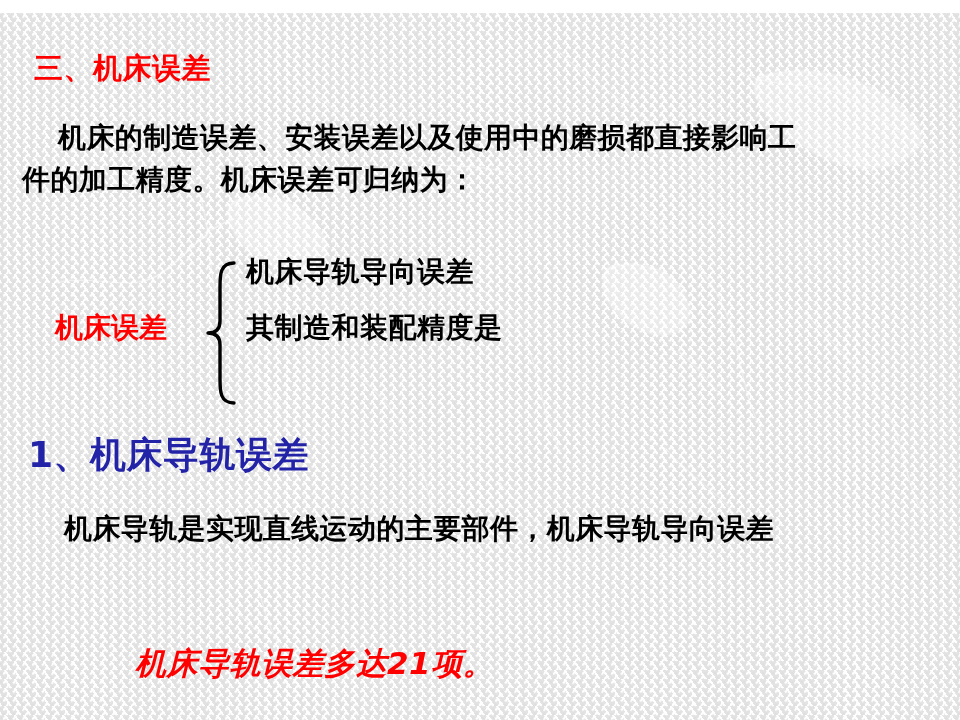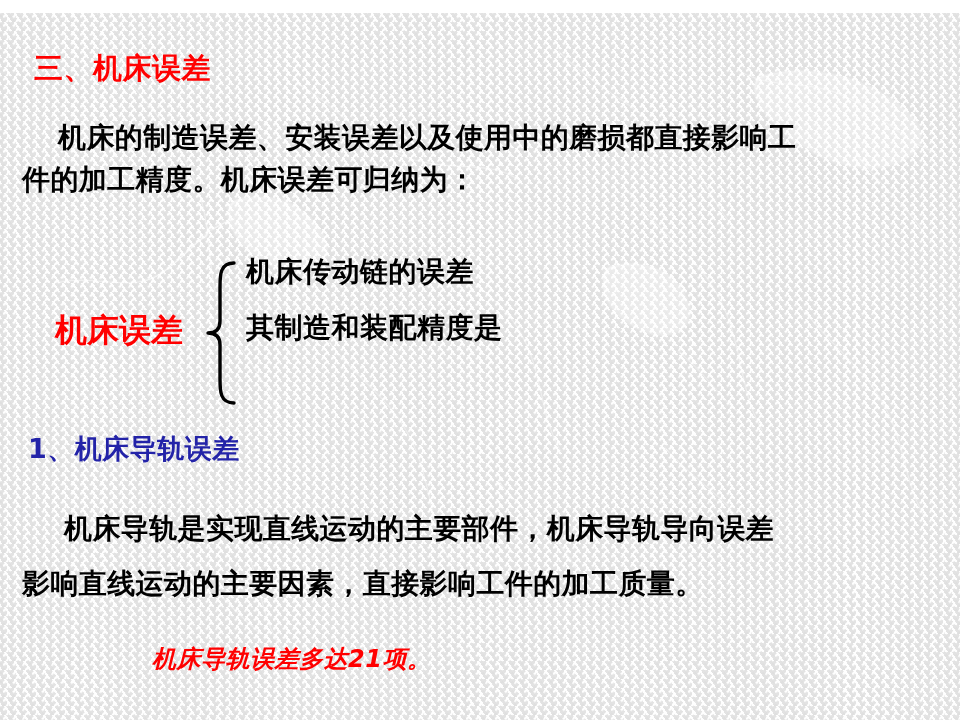--- a/index.html
+++ b/index.html
@@ -233,7 +233,7 @@
       </svg>
     </div>
 
-    <div class="blk branch branch-0">机床传动链的误差</div>
+    <div class="blk branch branch-0">机床导轨导向误差</div>
     <div class="blk branch branch-1">其制造和装配精度是</div>
 
     <div class="blk sub-title">1、机床导轨误差</div>

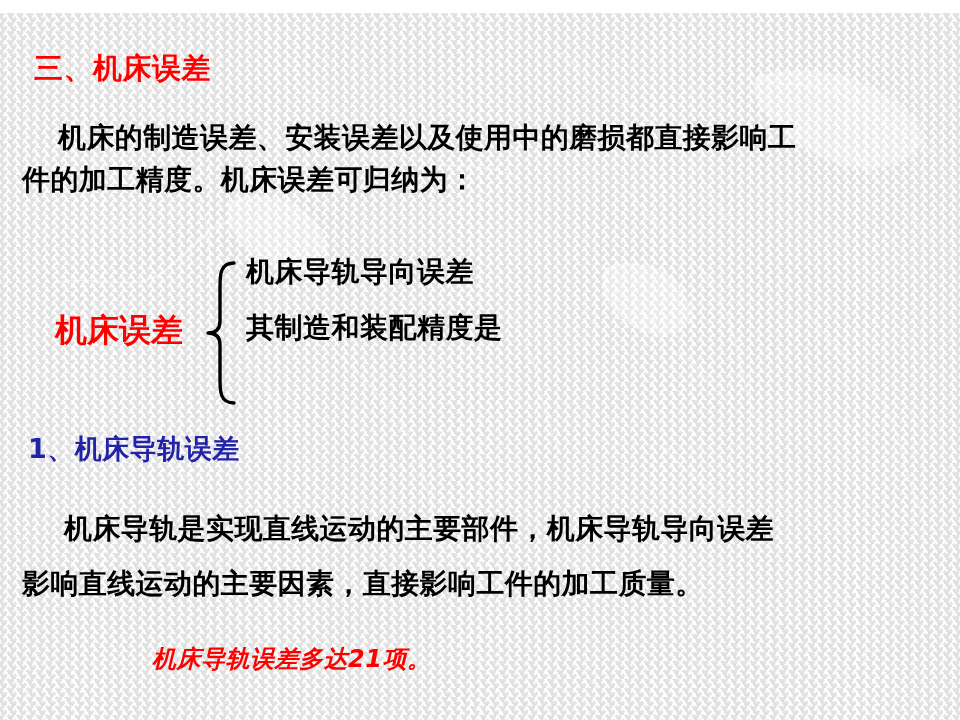--- a/index.html
+++ b/index.html
@@ -95,7 +95,7 @@
     left: 55px;
     top: 296px;
     color: #ff0000;
-    font-size: 32px;
+    font-size: 28px;
     font-weight: bold;
   }
 

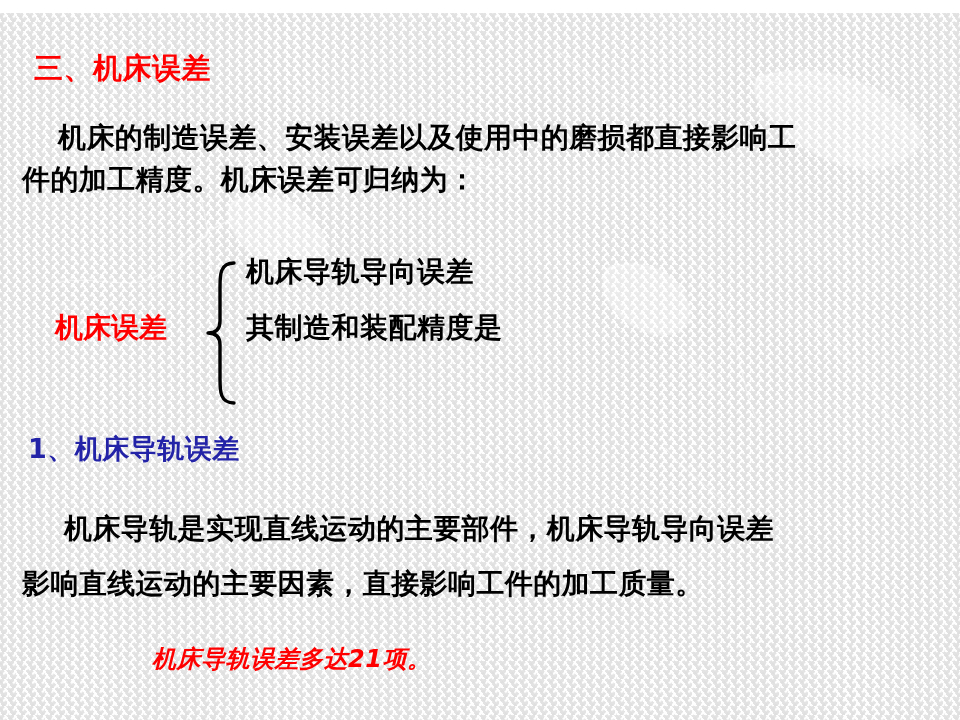--- a/index.html
+++ b/index.html
@@ -123,7 +123,7 @@
     left: 28px;
     top: 418px;
     color: #2323a8;
-    font-size: 27px;
+    font-size: 36px;
     font-weight: bold;
     letter-spacing: 0.5px;
   }

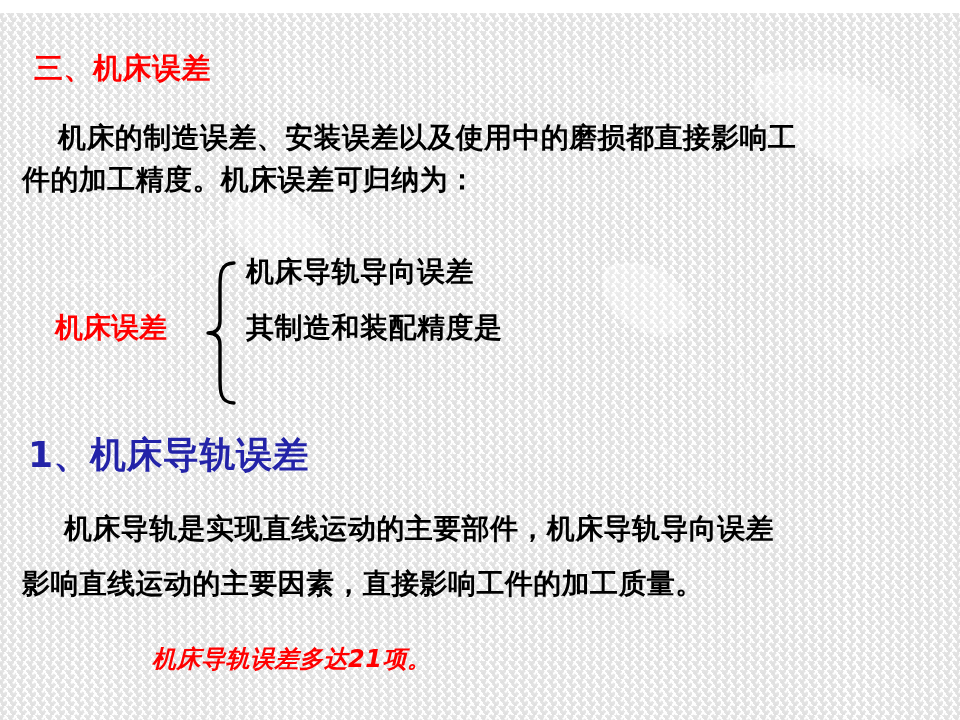--- a/index.html
+++ b/index.html
@@ -239,7 +239,6 @@
     <div class="blk sub-title">1、机床导轨误差</div>
 
     <div class="blk para para-2-l1">机床导轨是实现直线运动的主要部件，机床导轨导向误差</div>
-    <div class="blk para para-2-l2">影响直线运动的主要因素，直接影响工件的加工质量。</div>
 
     <div class="blk highlight">机床导轨误差多达21项。</div>
 

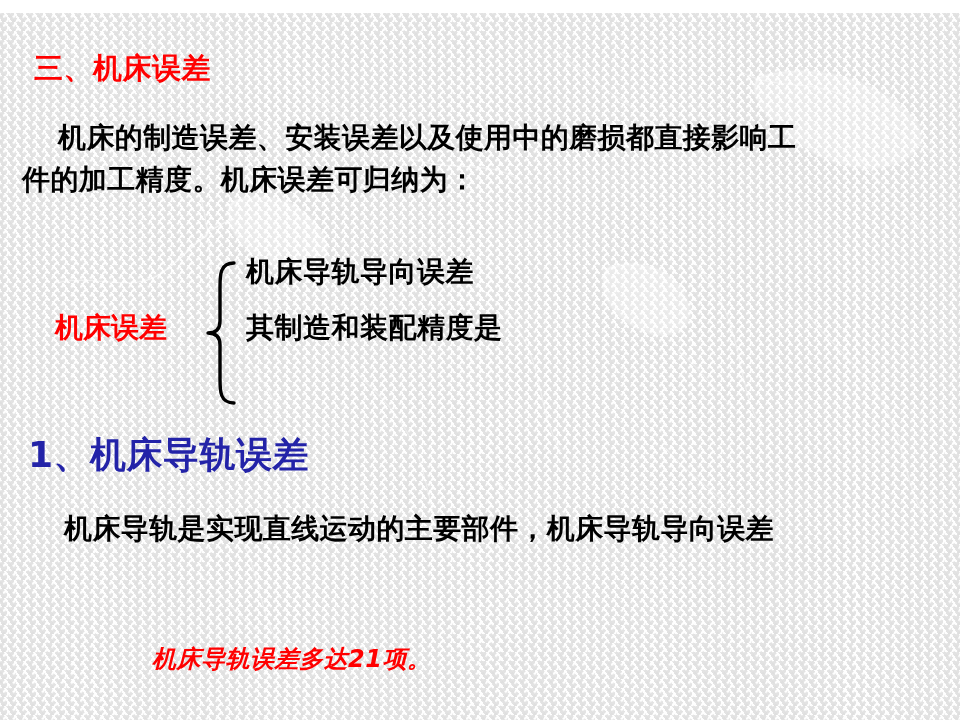--- a/index.html
+++ b/index.html
@@ -129,10 +129,10 @@
   }
 
   .highlight {
-    left: 152px;
+    left: 135px;
     top: 630px;
     color: #ff0000;
-    font-size: 24px;
+    font-size: 31px;
     font-weight: bold;
     font-style: italic;
     letter-spacing: 0.5px;

